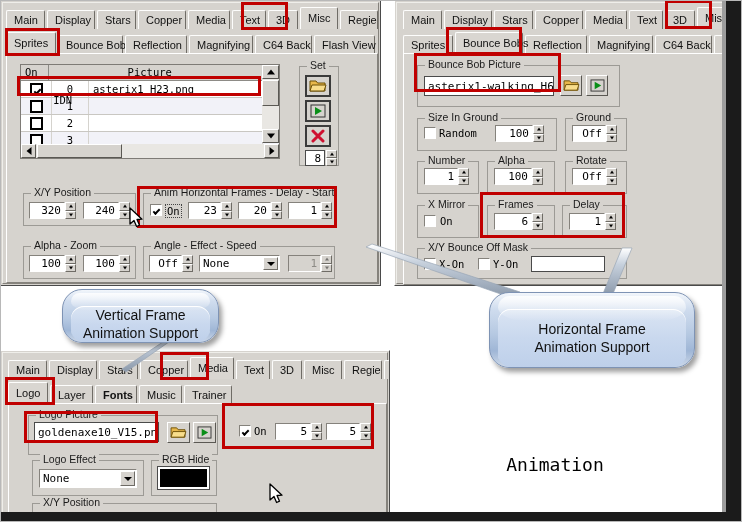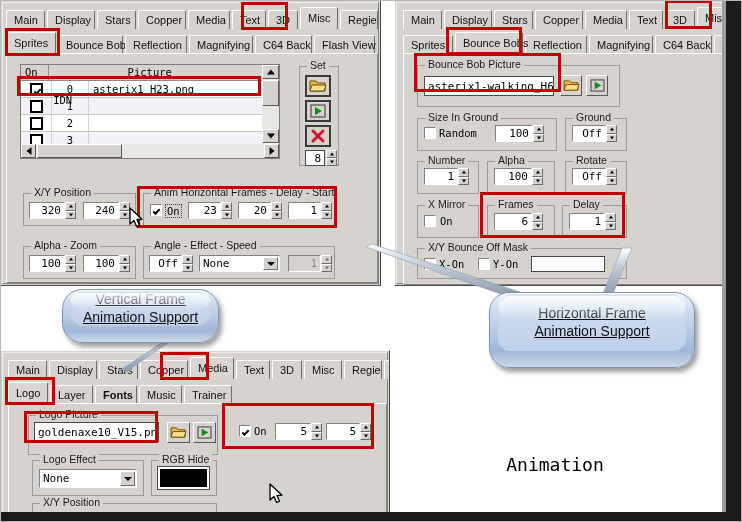--- a/index.html
+++ b/index.html
@@ -215,10 +215,9 @@
     background:linear-gradient(180deg,#f2f6fb 0%,#cfdcee 22%,#b6c9e2 55%,#9fb6d6 78%,#cdd9e9 100%);
     border:1px solid #7e93b4;
     box-shadow:3px 4px 5px rgba(0,0,0,.38);
-    display:flex;align-items:flex-start;justify-content:center;
+    display:flex;align-items:flex-end;justify-content:center;
     text-align:center;
     z-index:40;
-    text-decoration:underline;
   }
   .bubble .inner{
     border-radius:13px;

